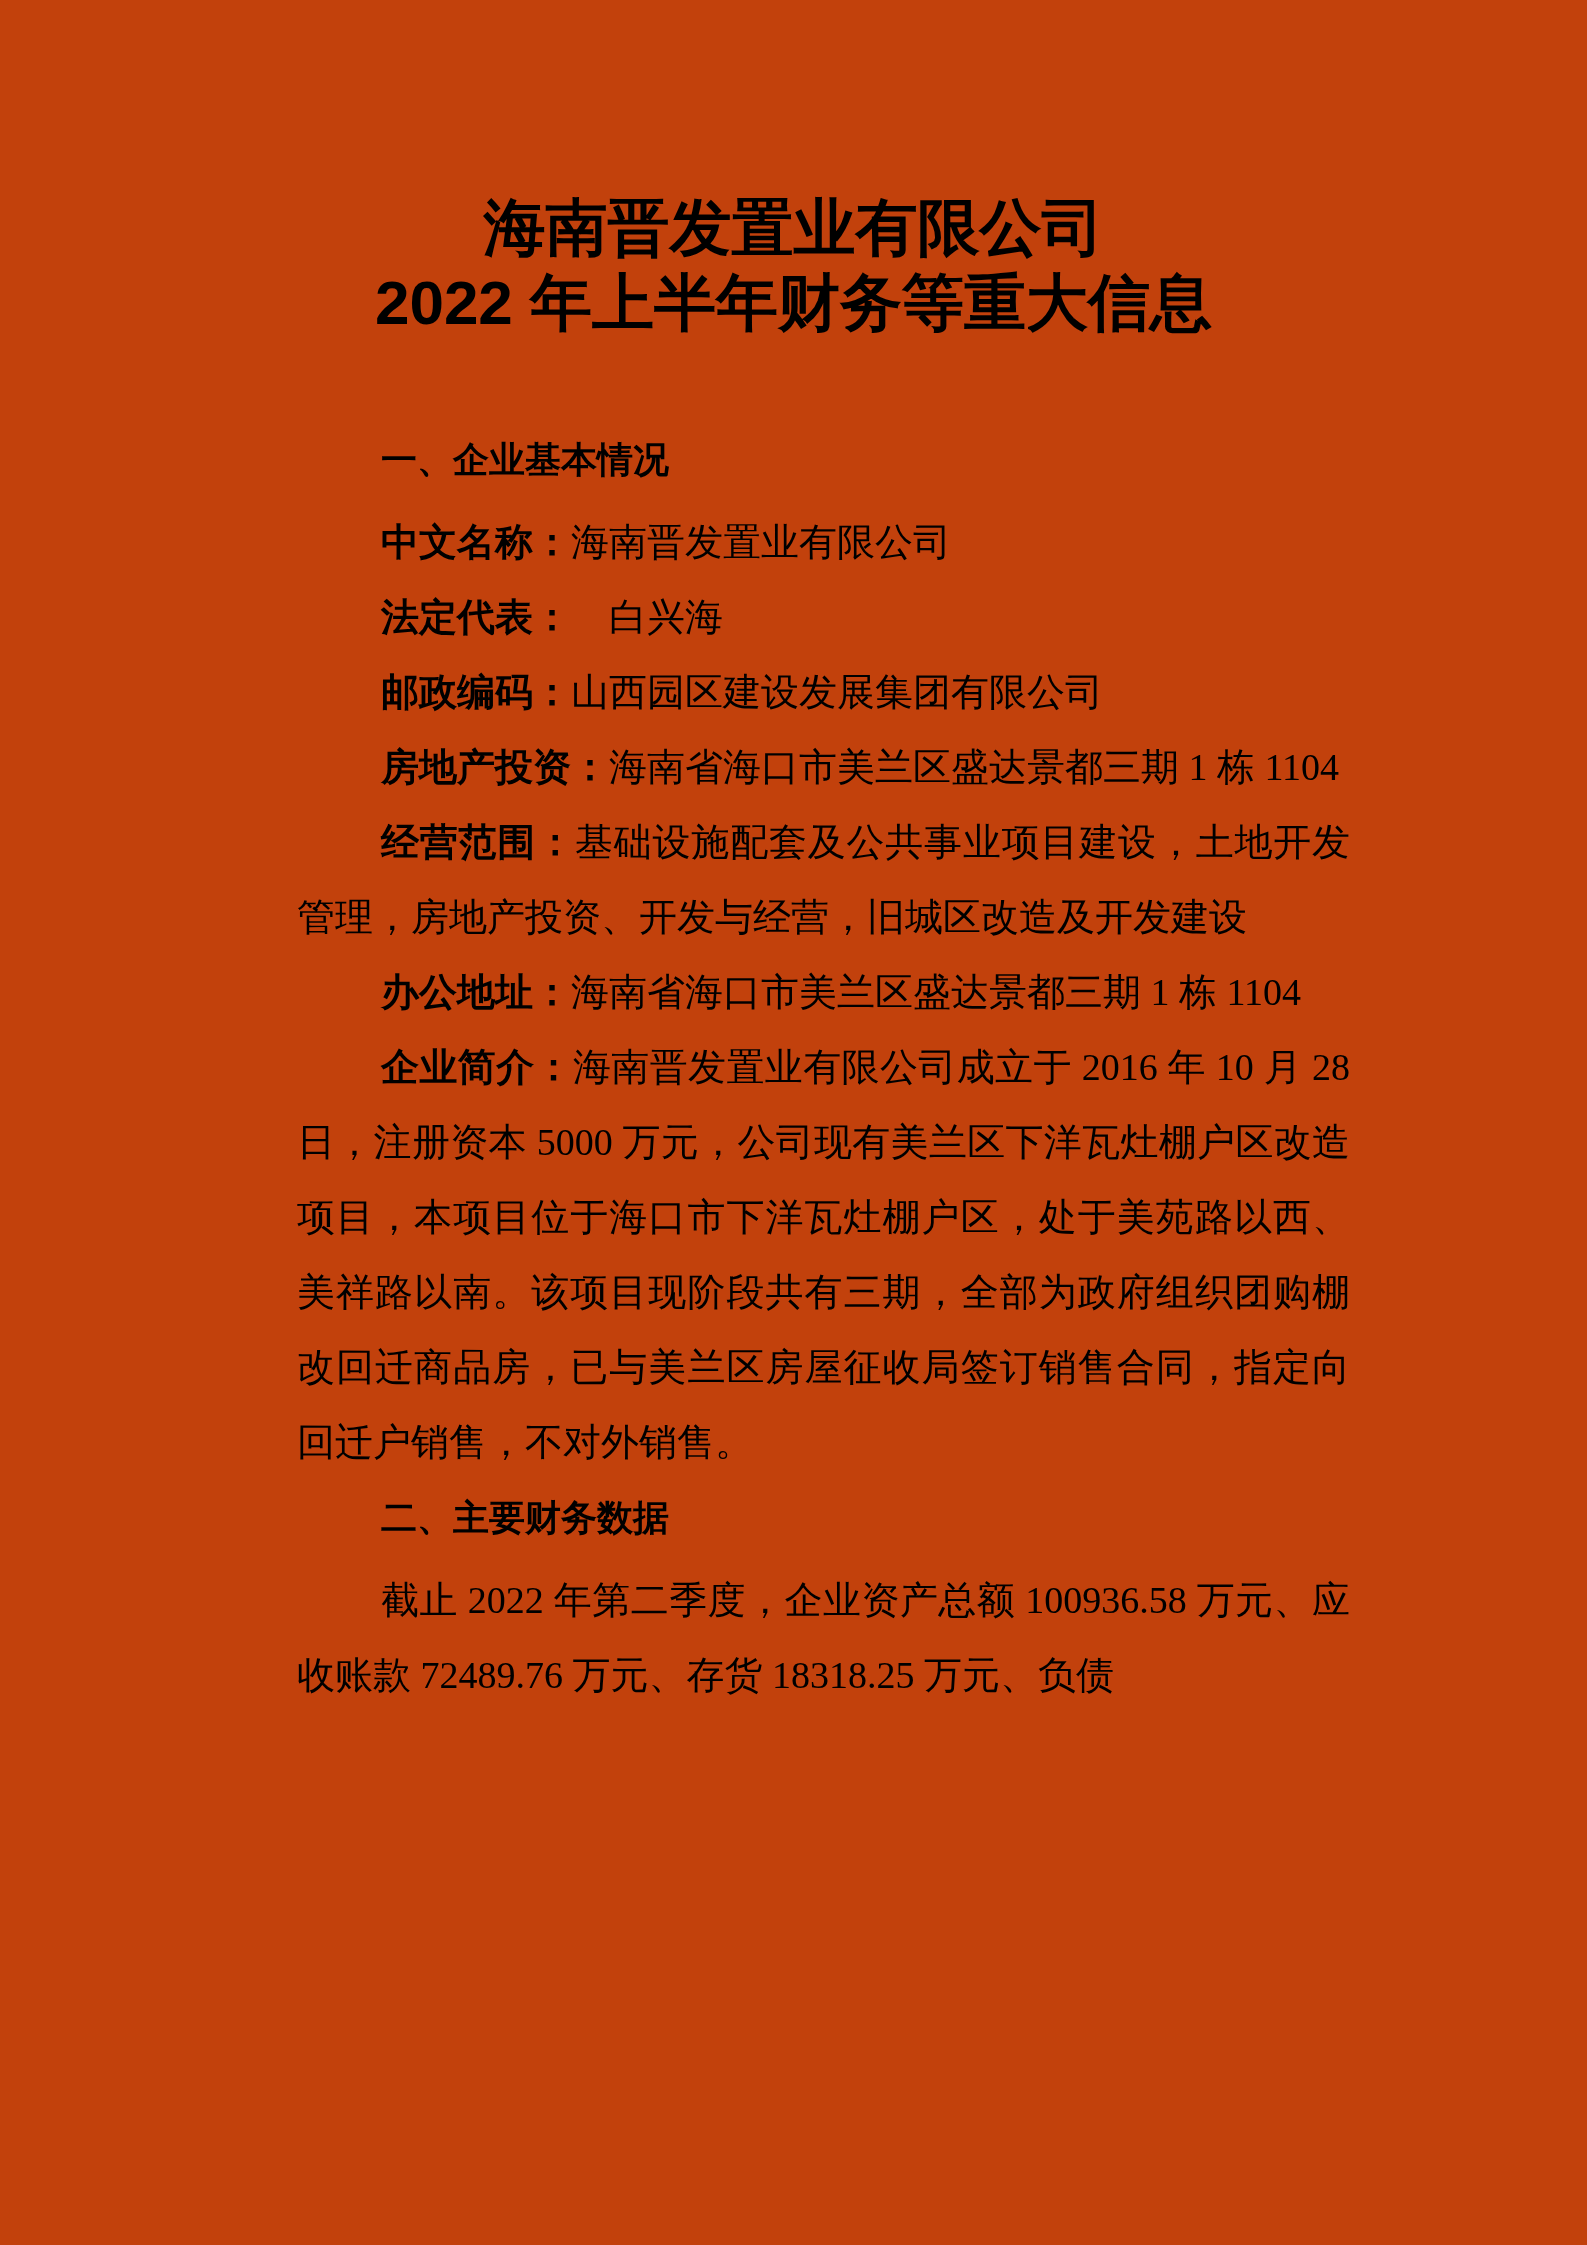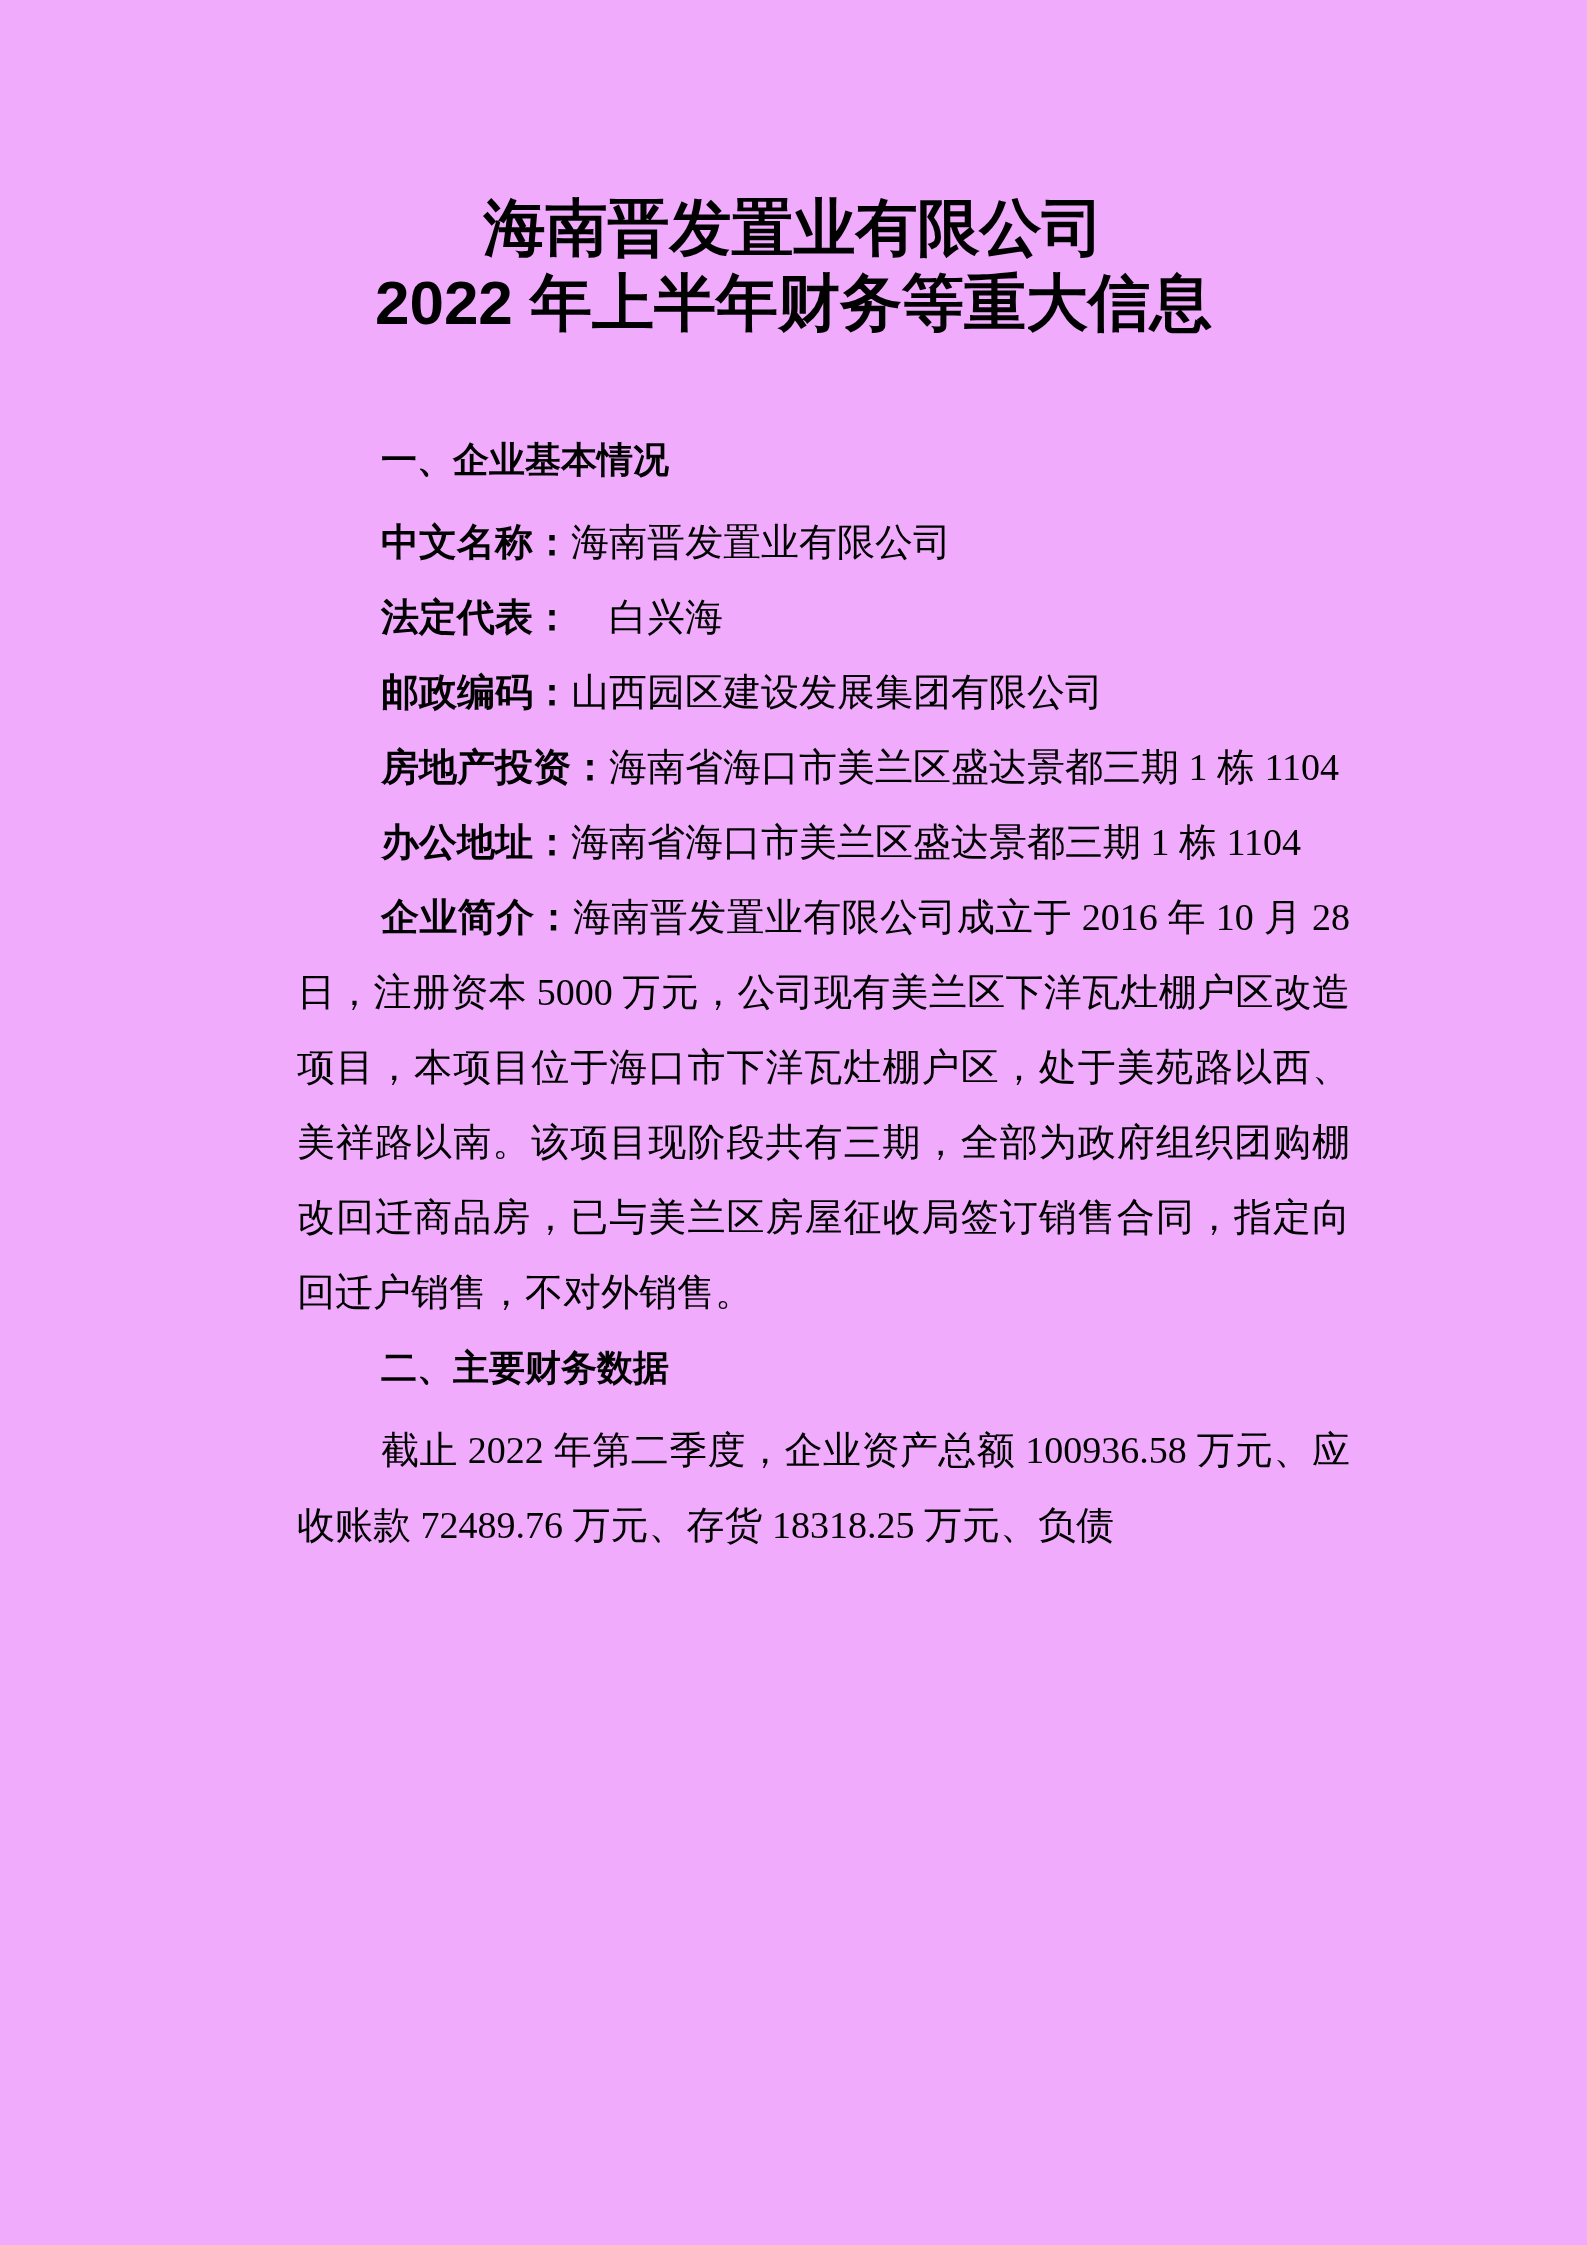--- a/index.html
+++ b/index.html
@@ -11,7 +11,7 @@
     position: relative;
     width: 1587px;
     height: 2245px;
-    background: #f0abfc;
+    background: #c2410c;
     color: #000000;
     box-sizing: border-box;
     padding: 190px 237px 0 297px;

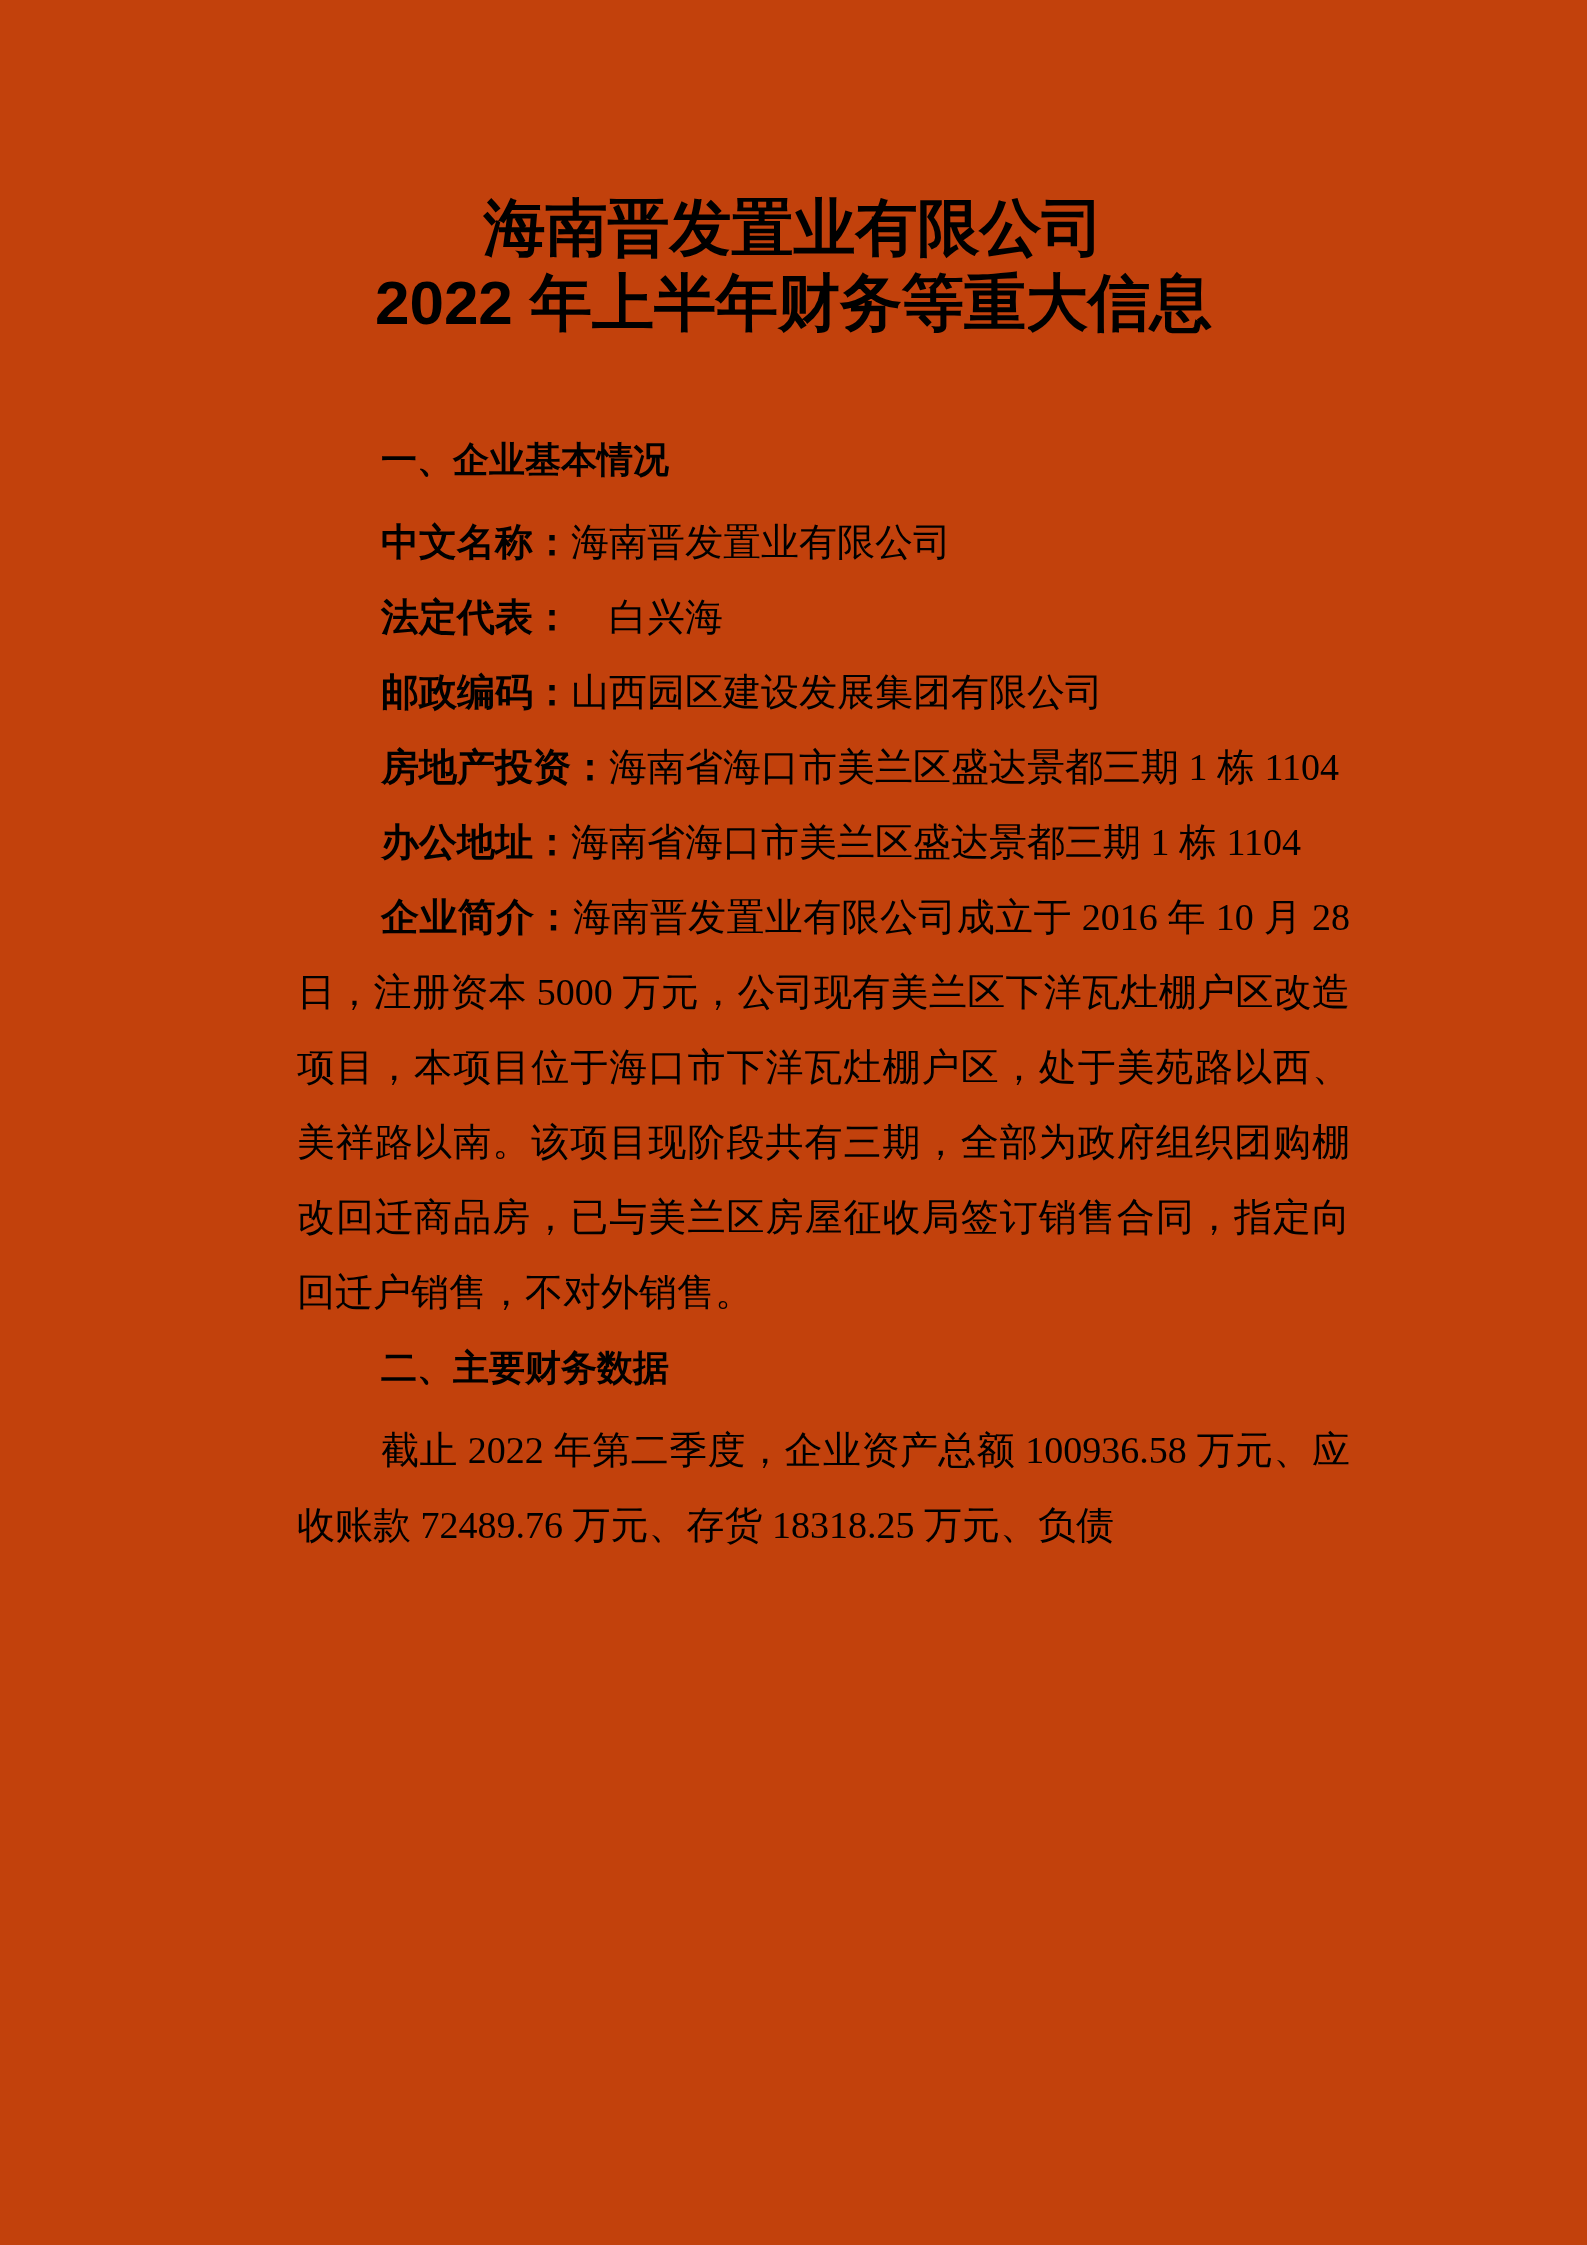--- a/index.html
+++ b/index.html
@@ -83,6 +83,9 @@
     <span class="label">房地产投资：</span><span>海南省海口市美兰区盛达景都三期 1 栋 1104</span>
   </p>
 
+  <p class="para">
+    <span class="label">经营范围：</span><span>基础设施配套及公共事业项目建设，土地开发管理，房地产投资、开发与经营，旧城区改造及开发建设</span>
+  </p>
 
   <p class="para">
     <span class="label">办公地址：</span><span>海南省海口市美兰区盛达景都三期 1 栋 1104</span>

